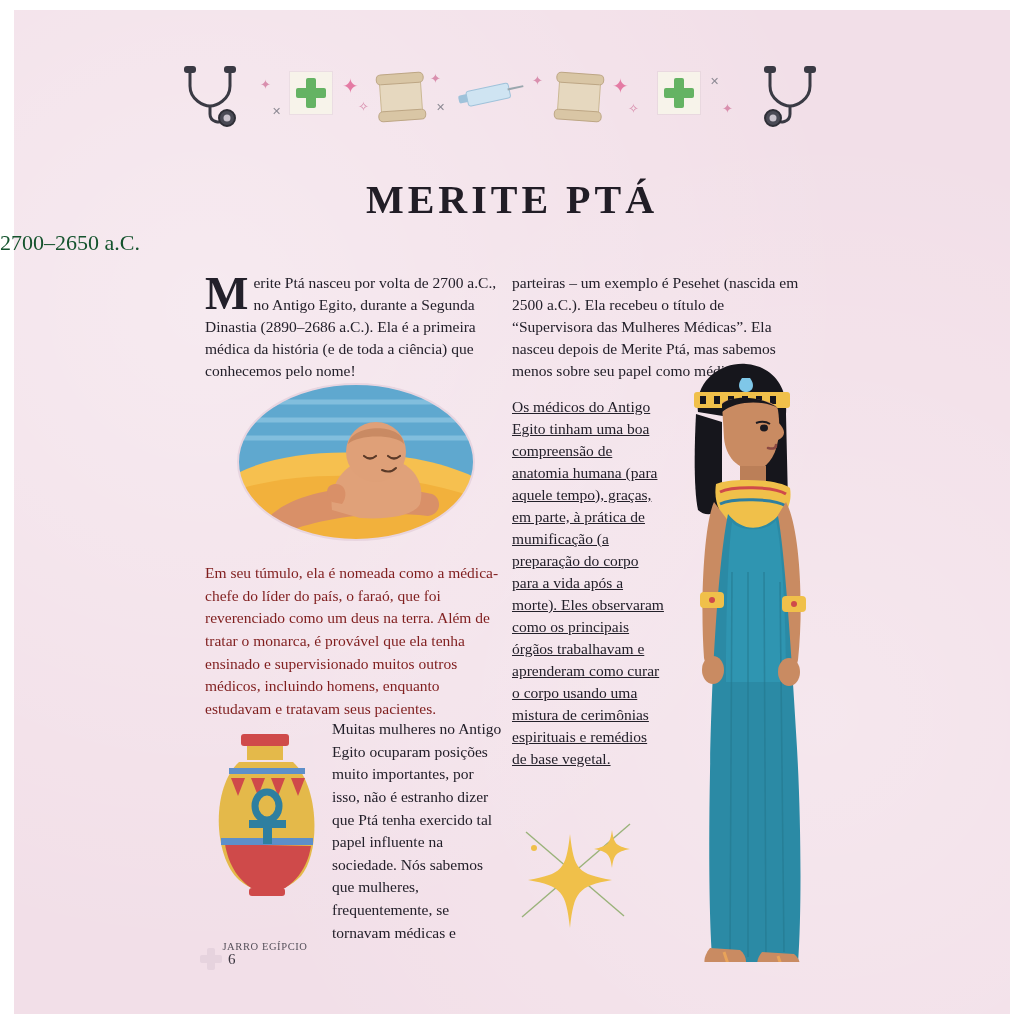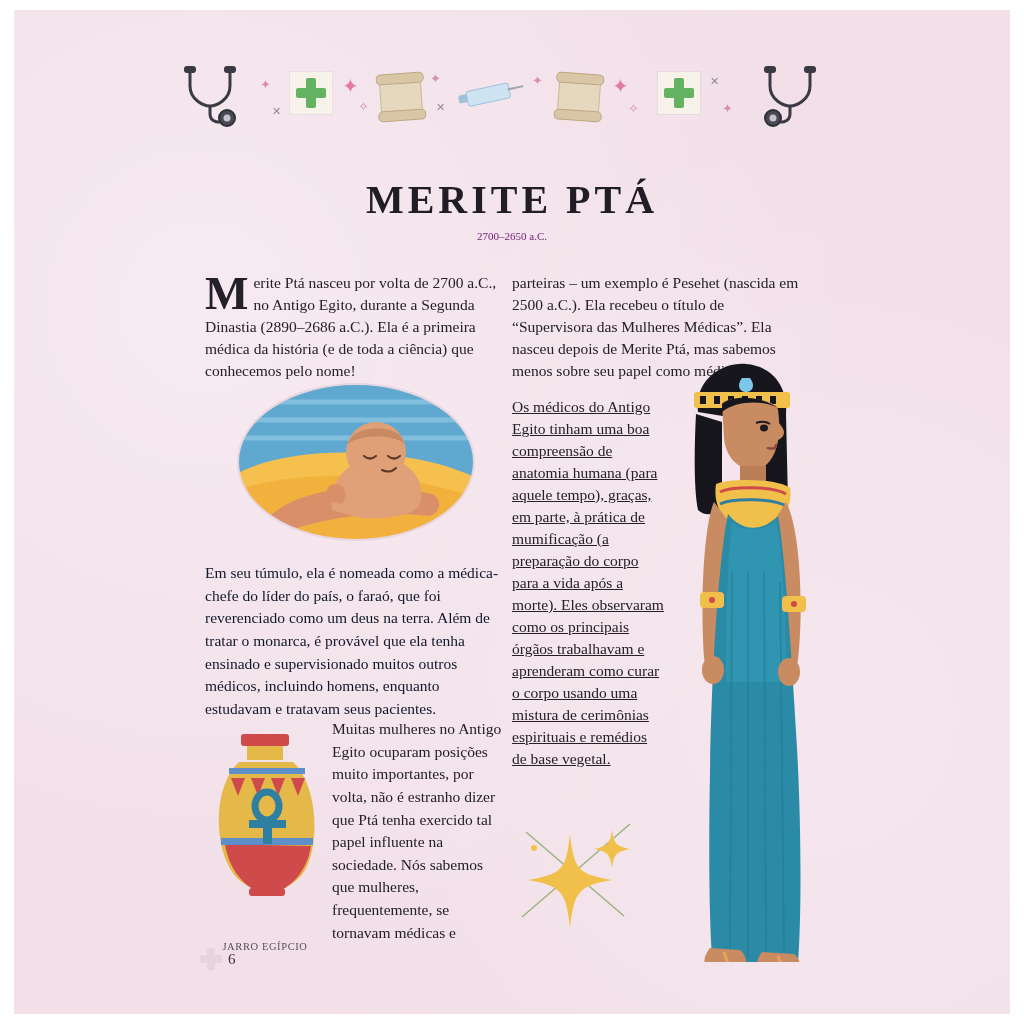--- a/index.html
+++ b/index.html
@@ -157,9 +157,8 @@
     position: absolute;
     top: 230px;
     left: 0; right: 0;
-    text-align: center;
-    font-size: 11px;
-    color: #701a75;
+    font-size: 22px;
+    color: #14532d;
   }
 
   

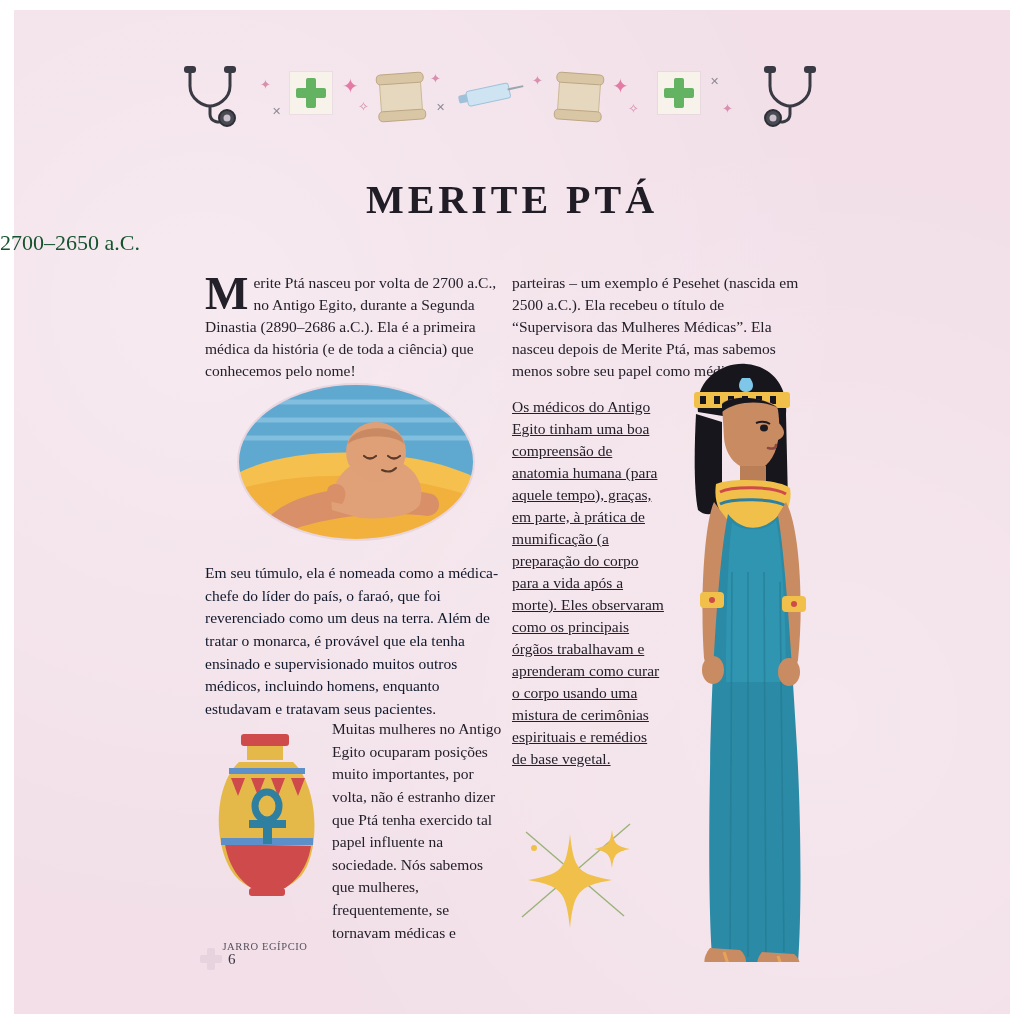--- a/index.html
+++ b/index.html
@@ -199,7 +199,7 @@
     width: 300px;
     font-size: 15.5px;
     line-height: 1.46;
-    color: #0f172a;
+    color: #7f1d1d;
   }
 
   .para-women {

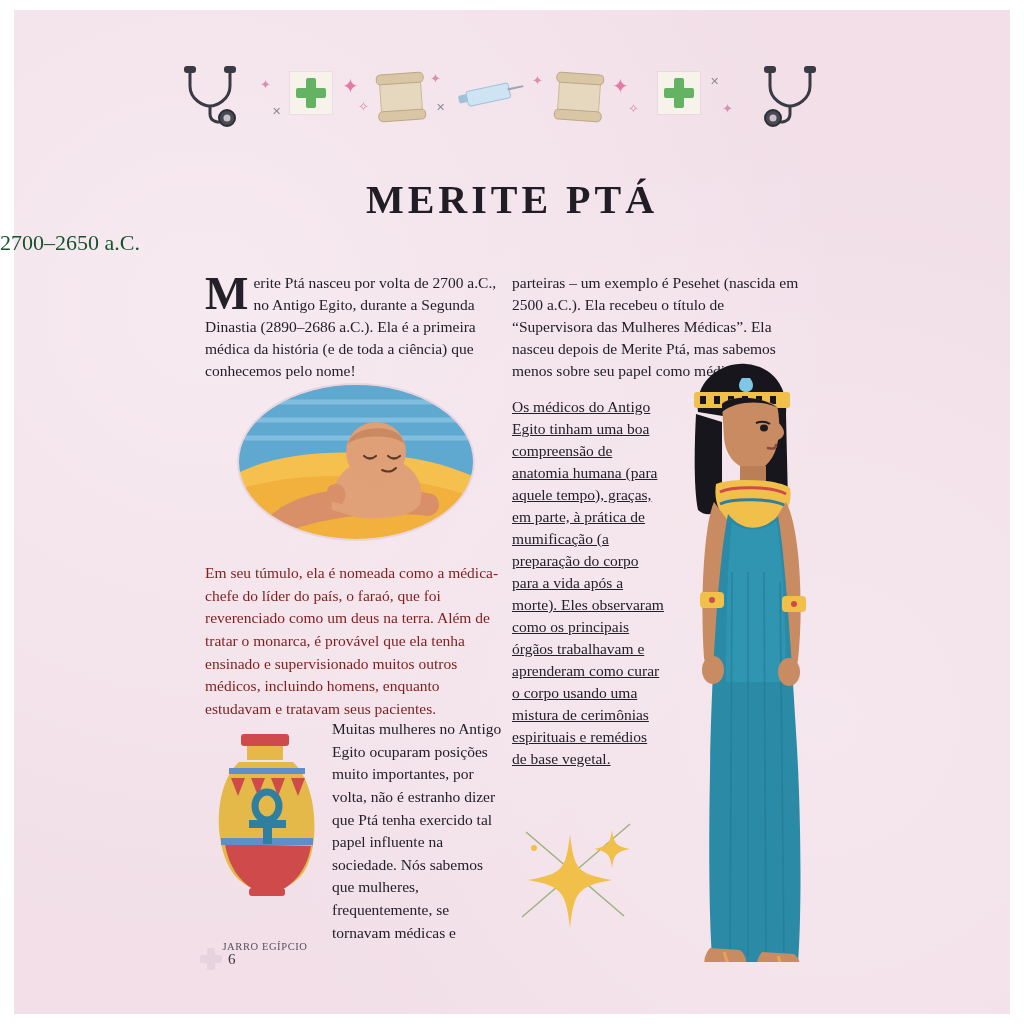--- a/index.html
+++ b/index.html
@@ -443,7 +443,7 @@
   </div>
   <div class="jar-caption">JARRO EGÍPCIO</div>
 
-  <div class="para-women">Muitas mulheres no Antigo Egito ocuparam posições muito importantes, por volta, não é estranho dizer que Ptá tenha exercido tal papel influente na sociedade. Nós sabemos que mulheres, frequentemente, se tornavam médicas e</div>
+  <div class="para-women">Muitas mulheres no Antigo Egito ocuparam posições muito importantes, por isso, não é estranho dizer que Ptá tenha exercido tal papel influente na sociedade. Nós sabemos que mulheres, frequentemente, se tornavam médicas e</div>
 
   <div class="col col-right">
     <p>parteiras – um exemplo é Pesehet (nascida em 2500 a.C.). Ela recebeu o título de “Supervisora das Mulheres Médicas”. Ela nasceu depois de Merite Ptá, mas sabemos menos sobre seu papel como médica.</p>

